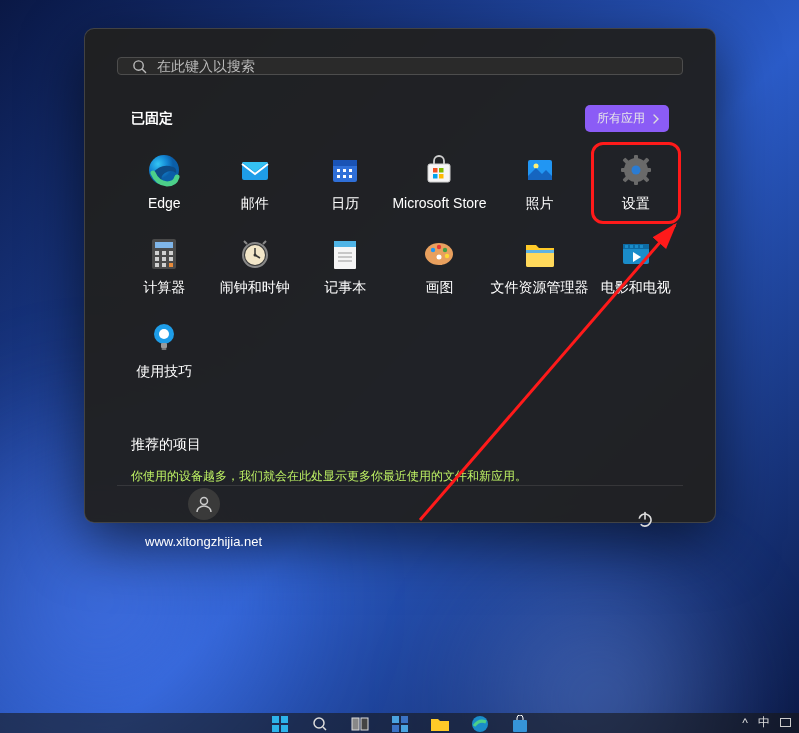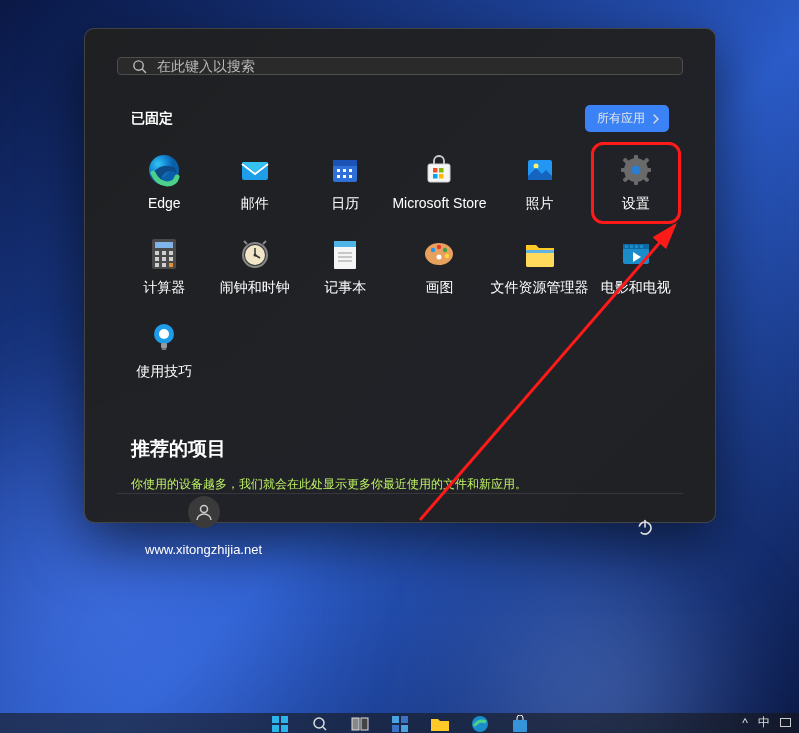--- a/index.html
+++ b/index.html
@@ -44,7 +44,7 @@
     }
     .section-title { font-size: 14px; font-weight: 600; }
     .all-apps-btn {
-      background: #3b82f6; border: none; color: #e8e8e8;
+      background: #8b5cf6; border: none; color: #e8e8e8;
       padding: 5px 8px 5px 12px; border-radius: 5px; font-size: 12px;
       display: flex; align-items: center; gap: 6px; cursor: pointer;
     }

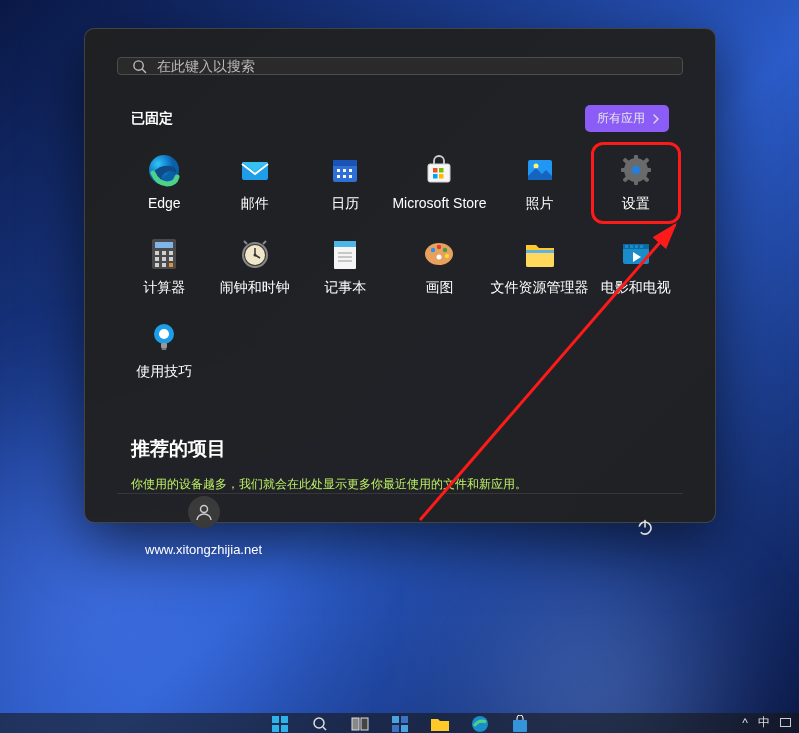--- a/index.html
+++ b/index.html
@@ -68,7 +68,7 @@
       margin-top: 44px;
       padding: 0 14px;
     }
-    .recommended-title { font-size: 19px; font-weight: 700; }
+    .recommended-title { font-size: 14px; font-weight: 400; }
     .recommended-text { margin-top: 14px; font-size: 12px; color: #bef264; }
 
     .bottom-bar {

